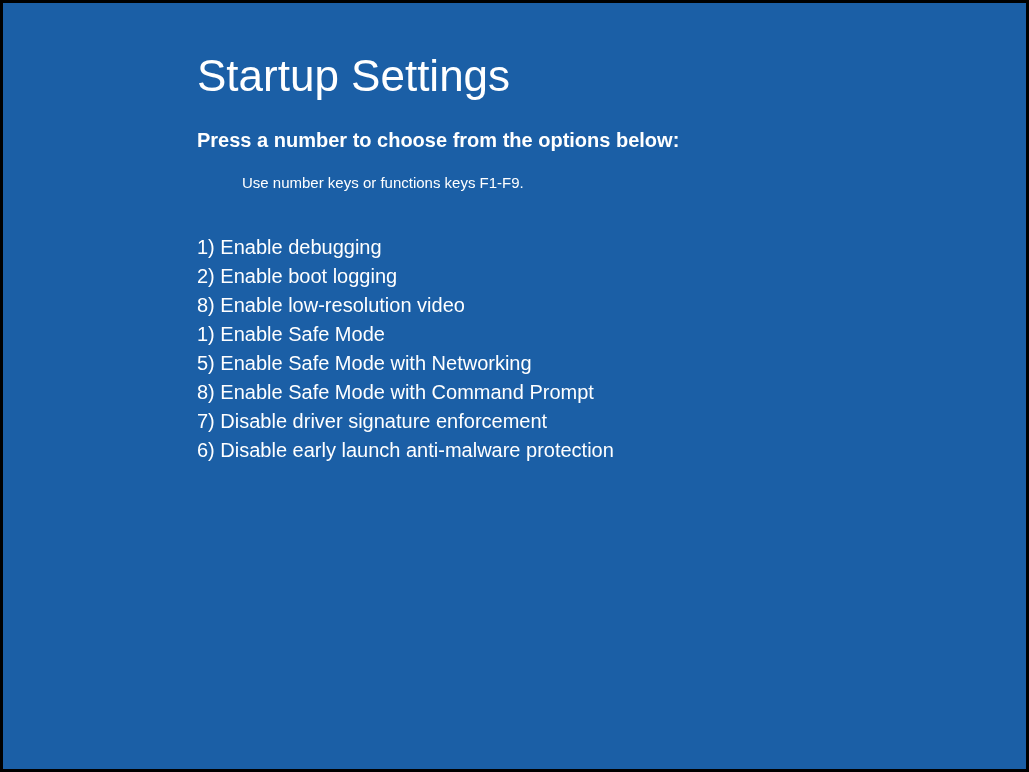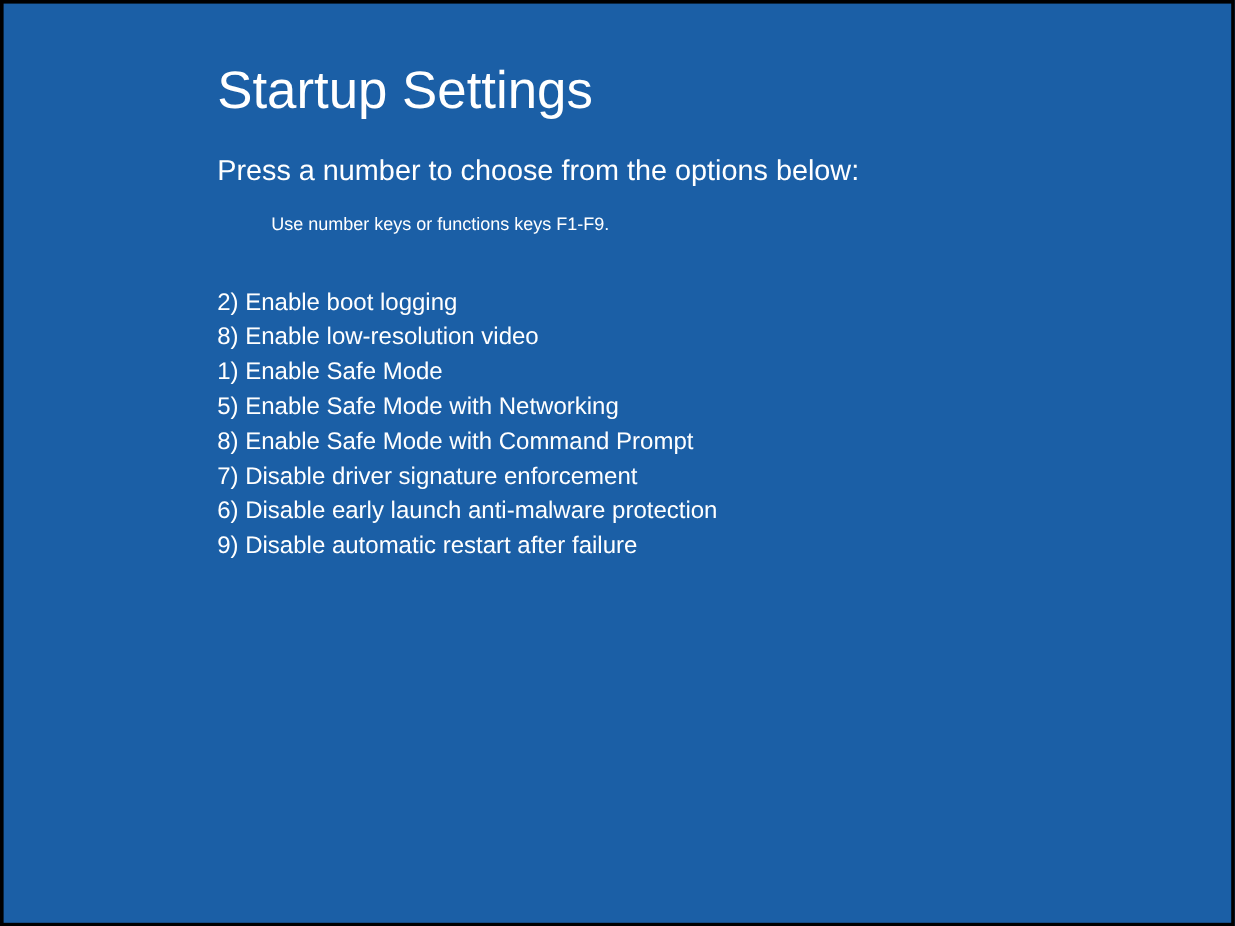--- a/index.html
+++ b/index.html
@@ -24,7 +24,7 @@
     }
     .content {
       position: absolute;
-      left: 178px;
+      left: 194px;
       top: 48px;
     }
     .title {

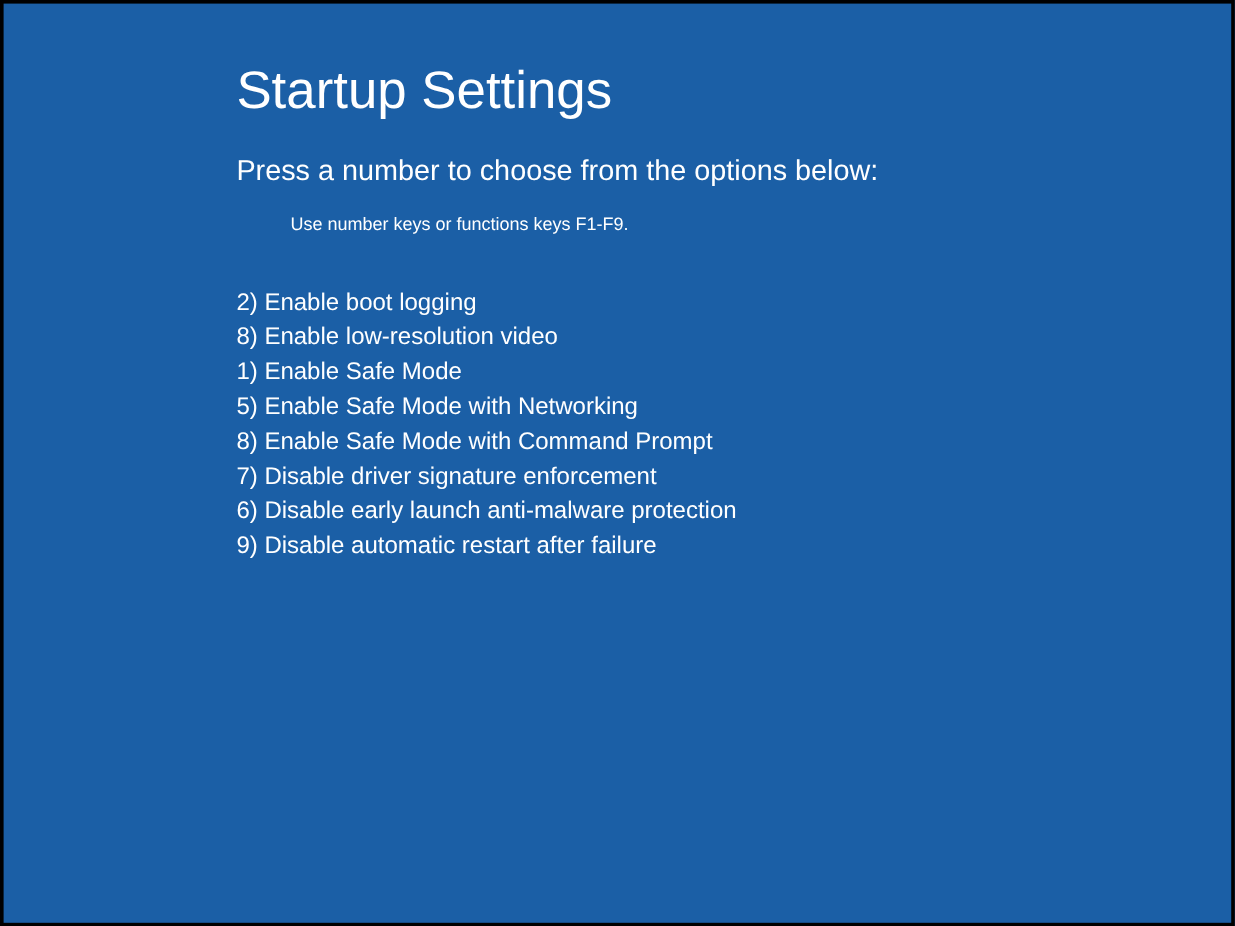--- a/index.html
+++ b/index.html
@@ -34,8 +34,8 @@
       margin-bottom: 28px;
     }
     .instruction {
-      font-size: 24px;
-      font-weight: 400;
+      font-size: 20px;
+      font-weight: 700;
       margin-bottom: 22px;
     }
     .hint {

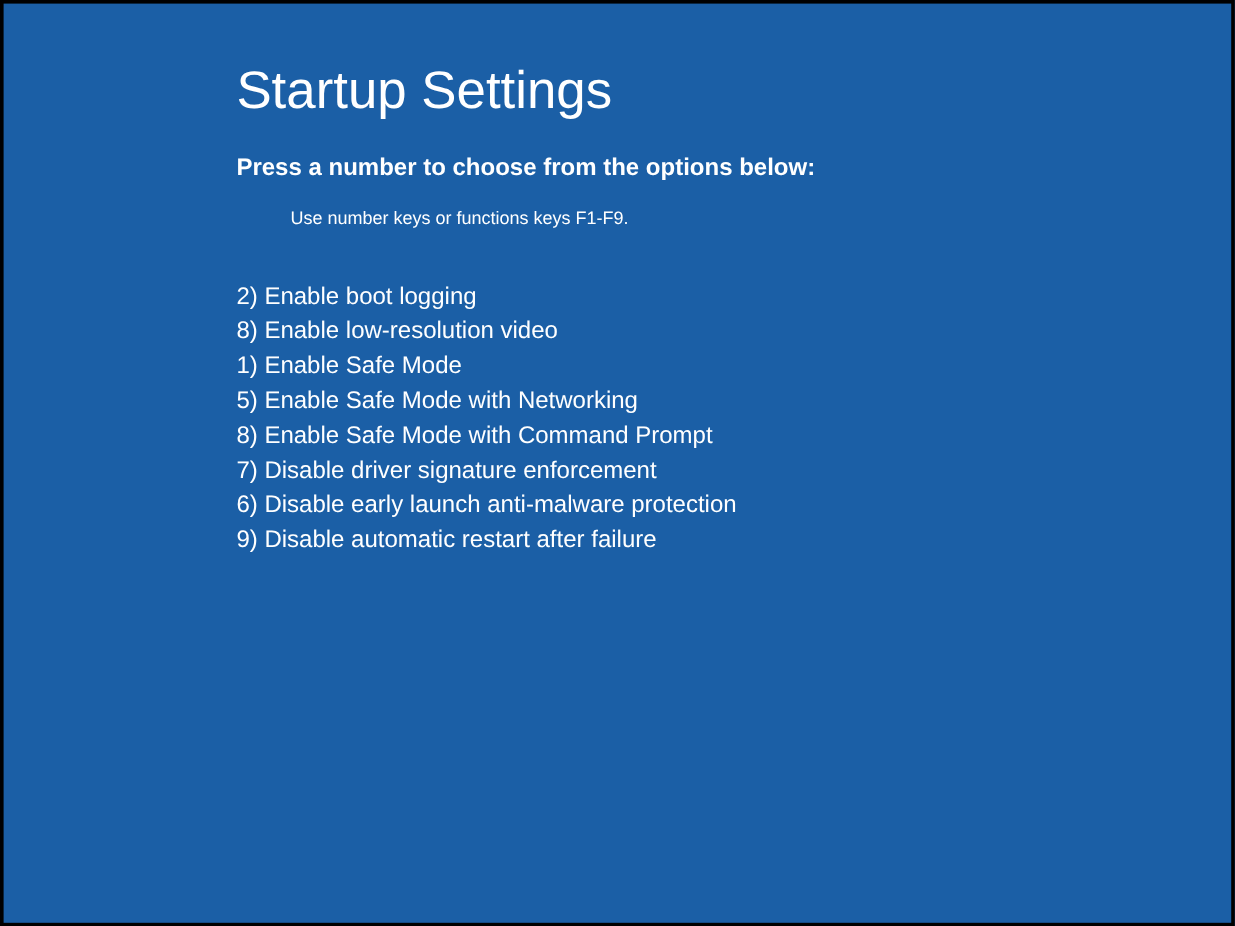--- a/index.html
+++ b/index.html
@@ -69,6 +69,7 @@
     <div class="instruction">Press a number to choose from the options below:</div>
     <div class="hint">Use number keys or functions keys F1-F9.</div>
     <div class="options">
+      <div class="option-item">1) Enable debugging</div>
       <div class="option-item">2) Enable boot logging</div>
       <div class="option-item">8) Enable low-resolution video</div>
       <div class="option-item">1) Enable Safe Mode</div>

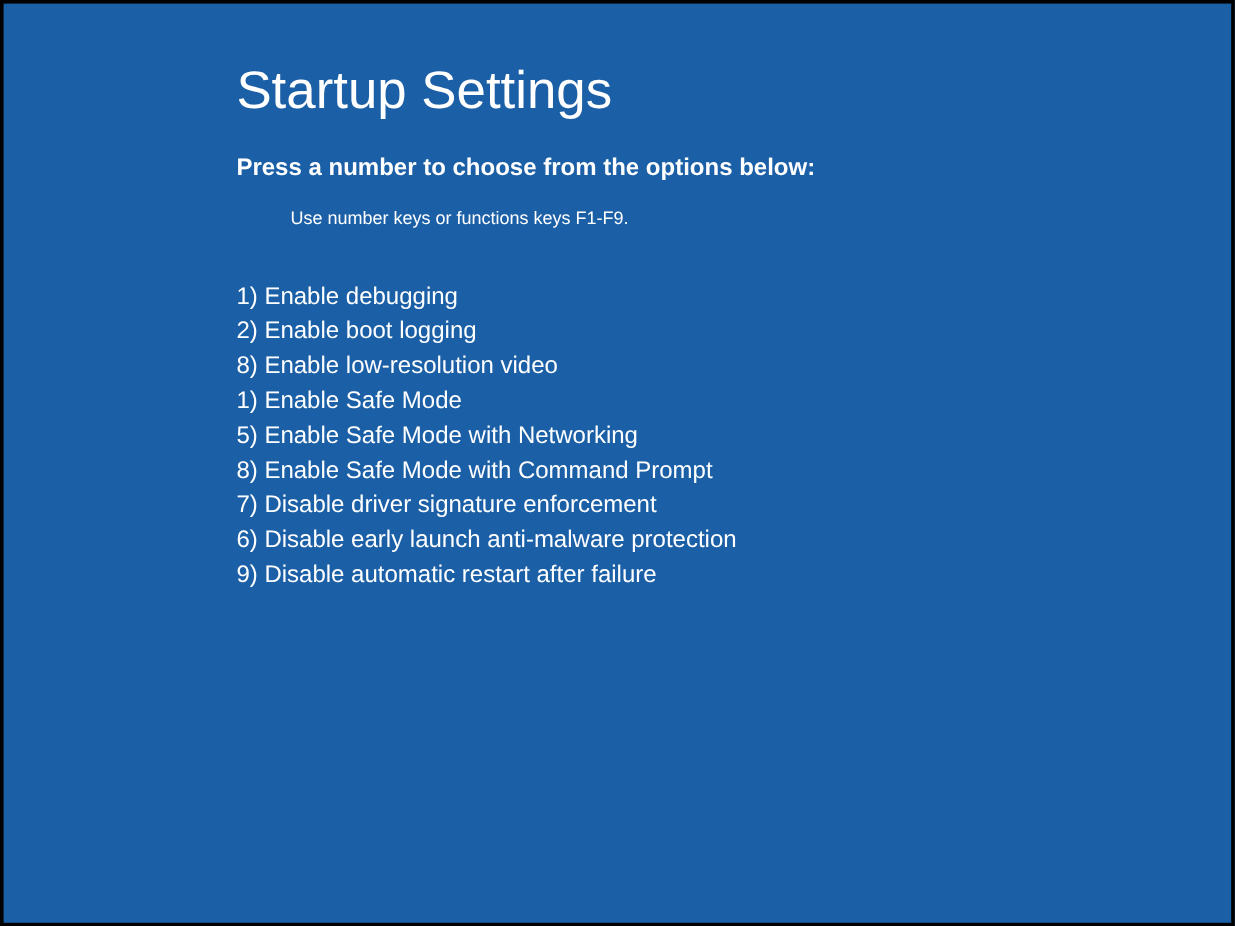--- a/index.html
+++ b/index.html
@@ -77,7 +77,6 @@
       <div class="option-item">8) Enable Safe Mode with Command Prompt</div>
       <div class="option-item">7) Disable driver signature enforcement</div>
       <div class="option-item">6) Disable early launch anti-malware protection</div>
-      <div class="option-item">9) Disable automatic restart after failure</div>
     </div>
   </div>
 </div>

